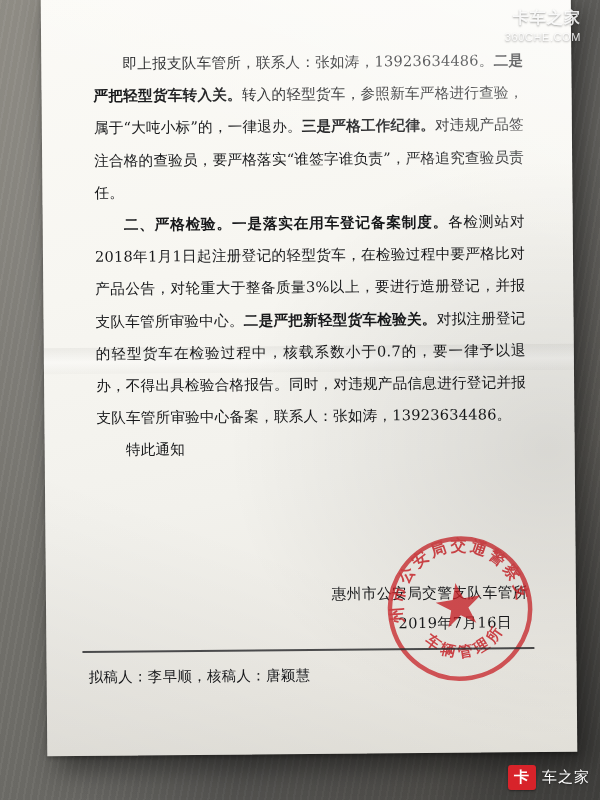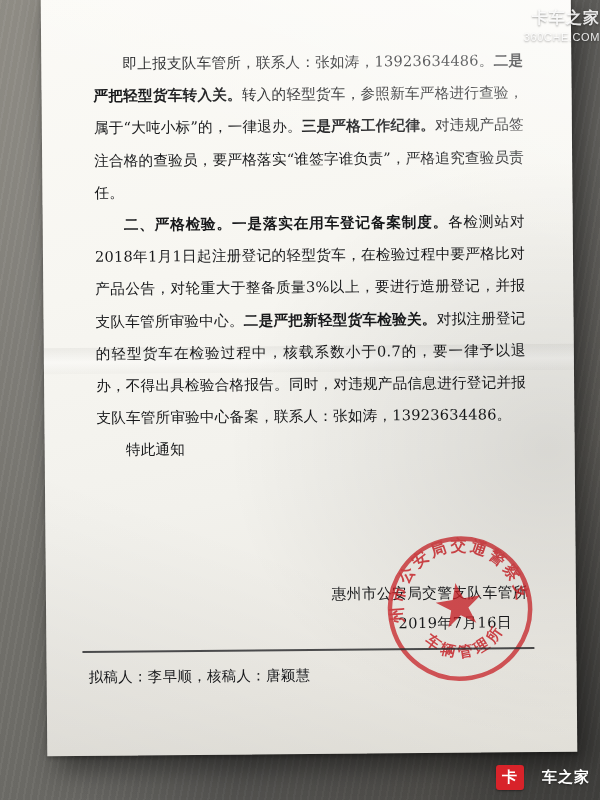--- a/index.html
+++ b/index.html
@@ -153,7 +153,7 @@
   
   .wm-top {
     position: absolute;
-    right: 0;
+    right: 19px;
     top: 8px;
     text-align: right;
     color: rgba(255,255,255,0.88);

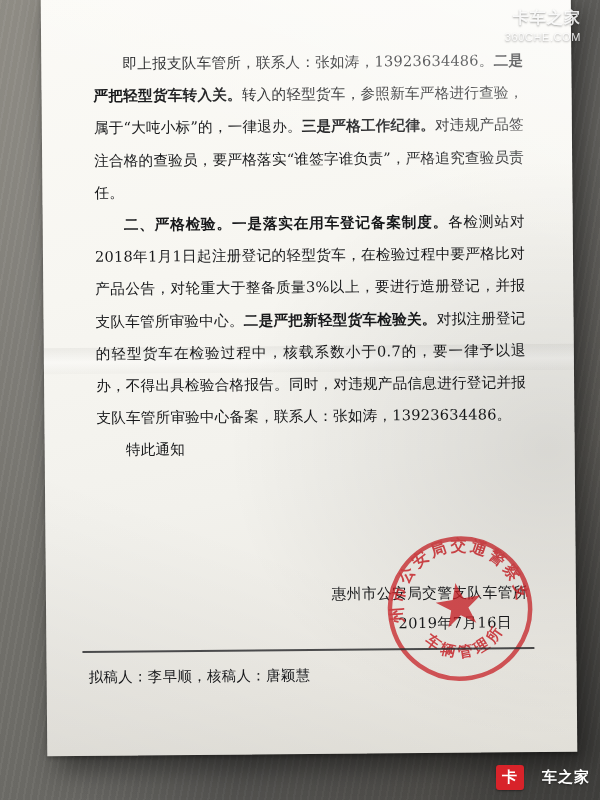--- a/index.html
+++ b/index.html
@@ -194,10 +194,9 @@
     color: #ffffff;
     font-family: "Liberation Sans", sans-serif;
     font-size: 15px;
-    font-weight: bold;
+    font-weight: normal;
     letter-spacing: 1px;
     text-shadow: 0 1px 2px rgba(0,0,0,0.45);
-    margin-left: 12px;
   }
 </style>
 </head>

